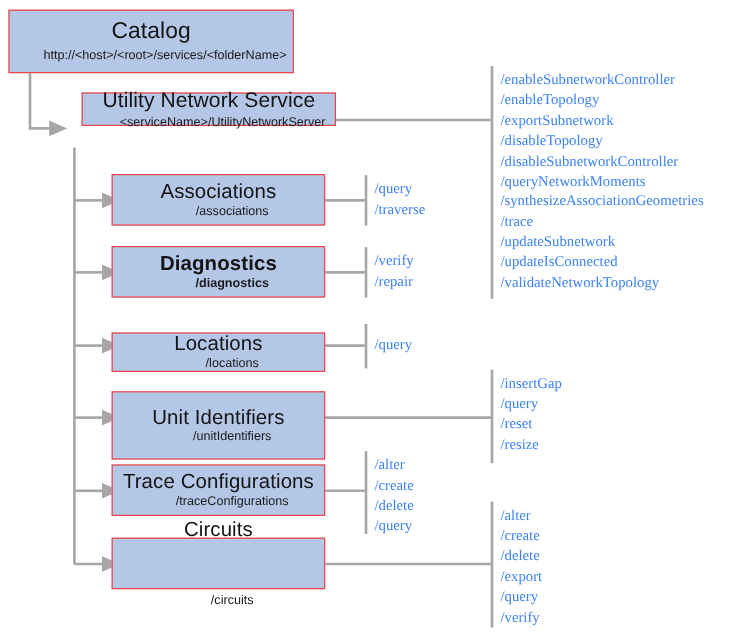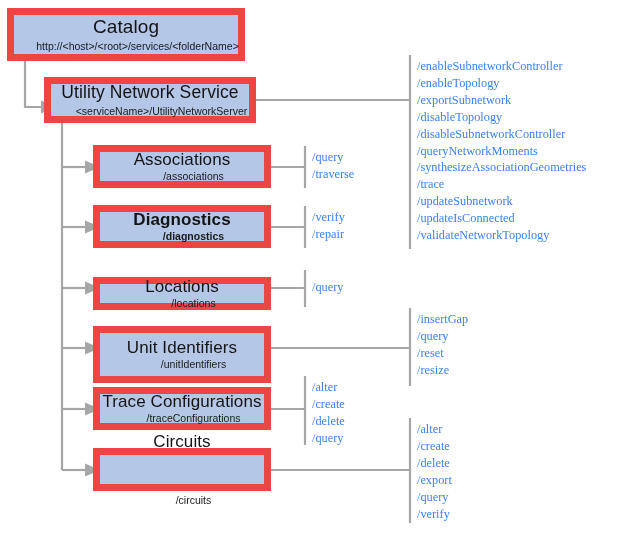--- a/index.html
+++ b/index.html
@@ -31,7 +31,7 @@
     position: absolute;
     box-sizing: border-box;
     background: #b4c7e7;
-    border: 7px solid #ef4444;
+    border: 1px solid #ef4444;
     display: flex;
     flex-direction: column;
     align-items: center;

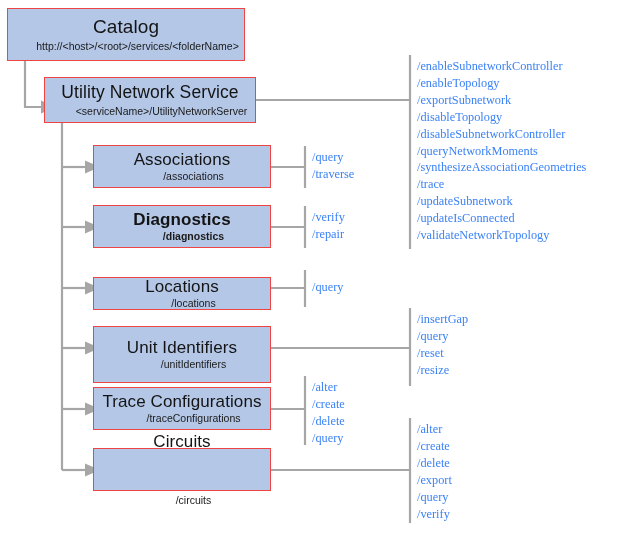--- a/index.html
+++ b/index.html
@@ -121,7 +121,7 @@
     <div class="sub">http://&lt;host&gt;/&lt;root&gt;/services/&lt;folderName&gt;</div>
   </div>
 
-  <div class="node service" style="left:44px; top:77px; width:212px; height:46px;">
+  <div class="node service" style="left:68px; top:77px; width:212px; height:28px;">
     <div class="title">Utility Network Service</div>
     <div class="sub">&lt;serviceName&gt;/UtilityNetworkServer</div>
   </div>

